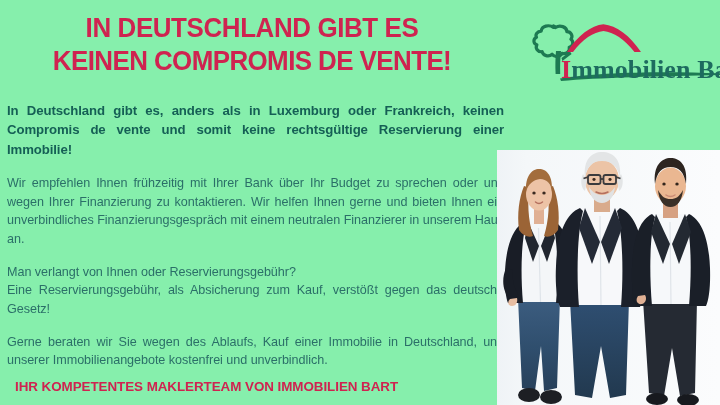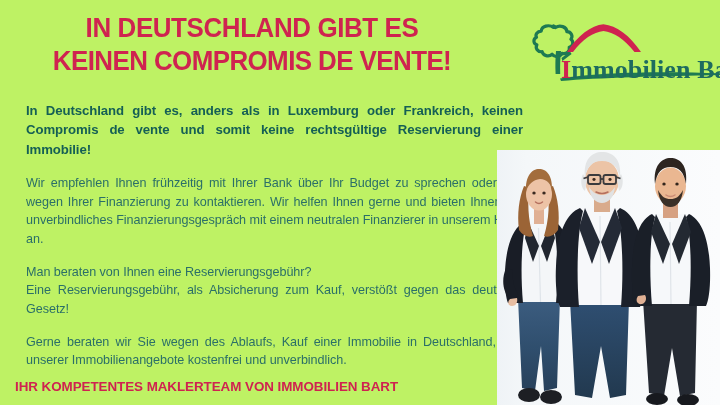--- a/index.html
+++ b/index.html
@@ -20,7 +20,7 @@
     position: relative;
     width: 720px;
     height: 405px;
-    background: #bef264;
+    background: #86efac;
     overflow: hidden;
   }
 

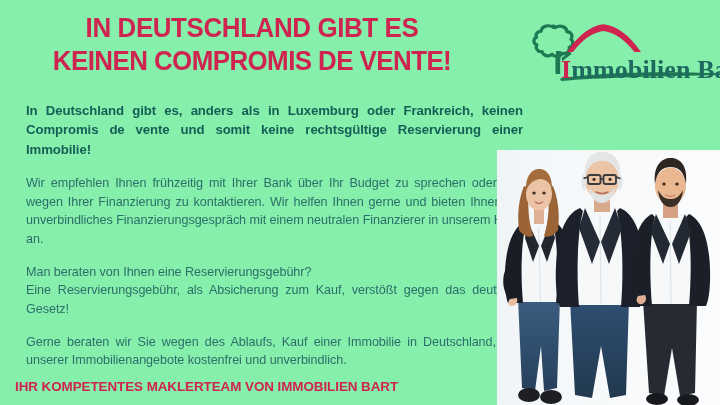--- a/index.html
+++ b/index.html
@@ -86,7 +86,7 @@
   
   .copy {
     position: absolute;
-    left: 26px;
+    left: 7px;
     top: 101px;
     width: 497px;
   }

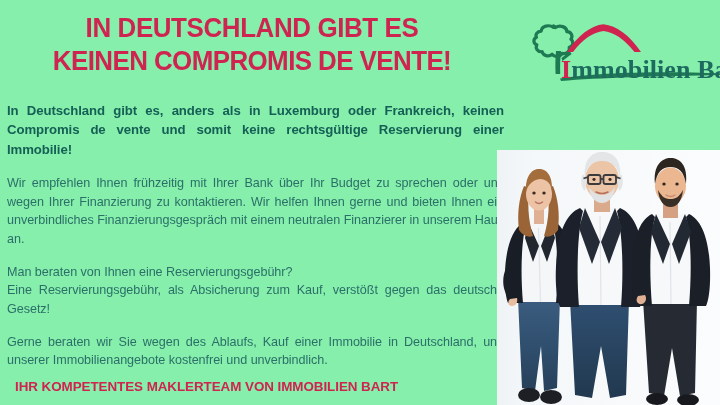--- a/index.html
+++ b/index.html
@@ -179,7 +179,7 @@
     <p class="p-body p-gap-1">Wir empfehlen Ihnen frühzeitig mit Ihrer Bank über Ihr Budget zu sprechen oder uns wegen Ihrer Finanzierung zu kontaktieren. Wir helfen Ihnen gerne und bieten Ihnen ein unverbindliches Finanzierungsgespräch mit einem neutralen Finanzierer in unserem Haus an.</p>
 
     <div class="p-gap-2">
-      <p class="p-body">Man beraten von Ihnen eine Reservierungsgebühr?</p>
+      <p class="p-body">Man verlangt von Ihnen oder Reservierungsgebühr?</p>
       <p class="p-body">Eine Reservierungsgebühr, als Absicherung zum Kauf, verstößt gegen das deutsche Gesetz!</p>
     </div>
 

